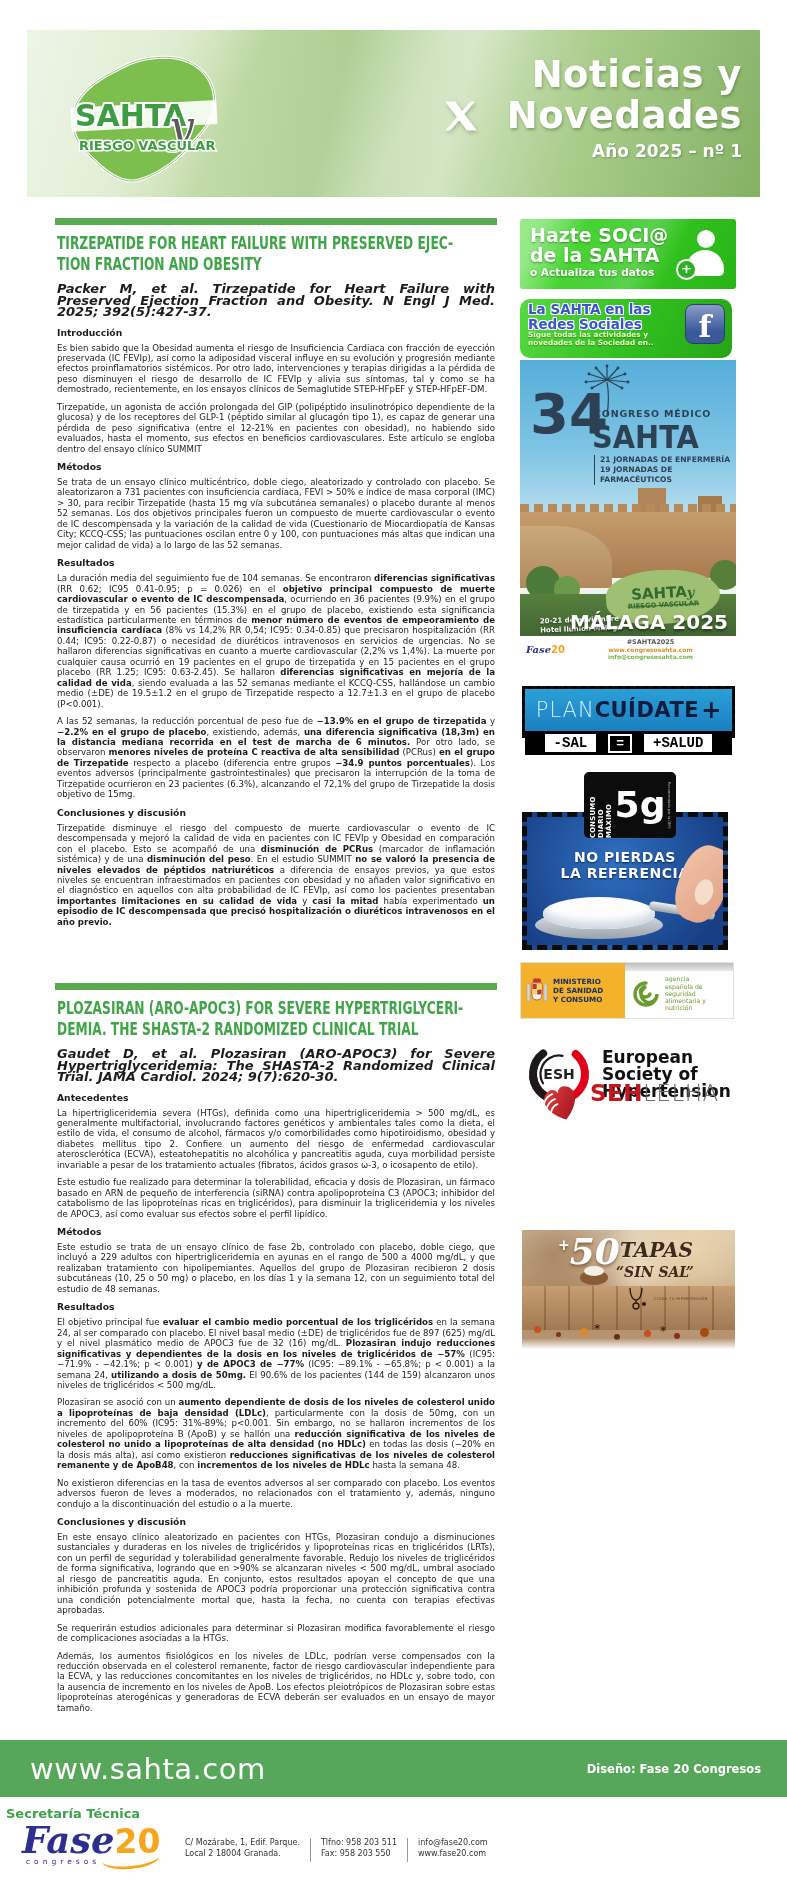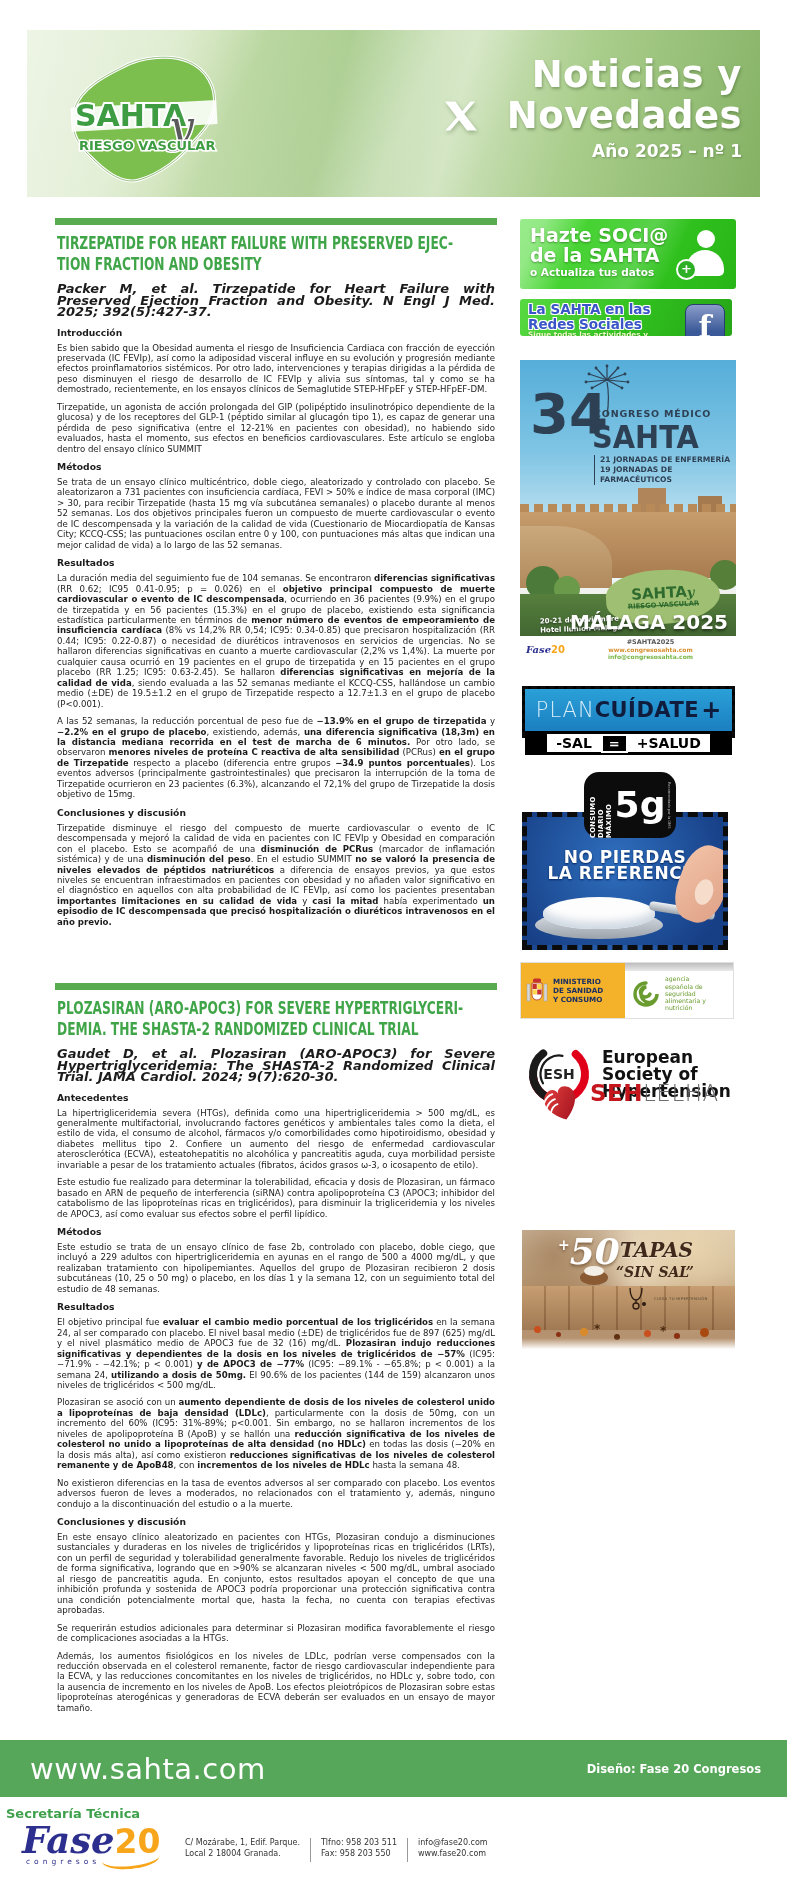--- a/index.html
+++ b/index.html
@@ -51,7 +51,7 @@
     background:#2db025;border:2px solid #fff;color:#fff;font-size:13px;line-height:16px;
     font-weight:bold;text-align:center;}
   
-  .b-redes{left:520px;top:299px;width:212px;height:37px;border-radius:3px;overflow:hidden;
+  .b-redes{left:520px;top:299px;width:212px;height:59px;border-radius:10px;overflow:hidden;
     background:linear-gradient(115deg,#58d943 0%,#30bf1e 55%,#27a517 100%);}
   .rs-txt{position:absolute;left:8px;top:3px;}
   .rs1{font-size:13.5px;font-weight:bold;line-height:14.5px;color:#3a55c8;

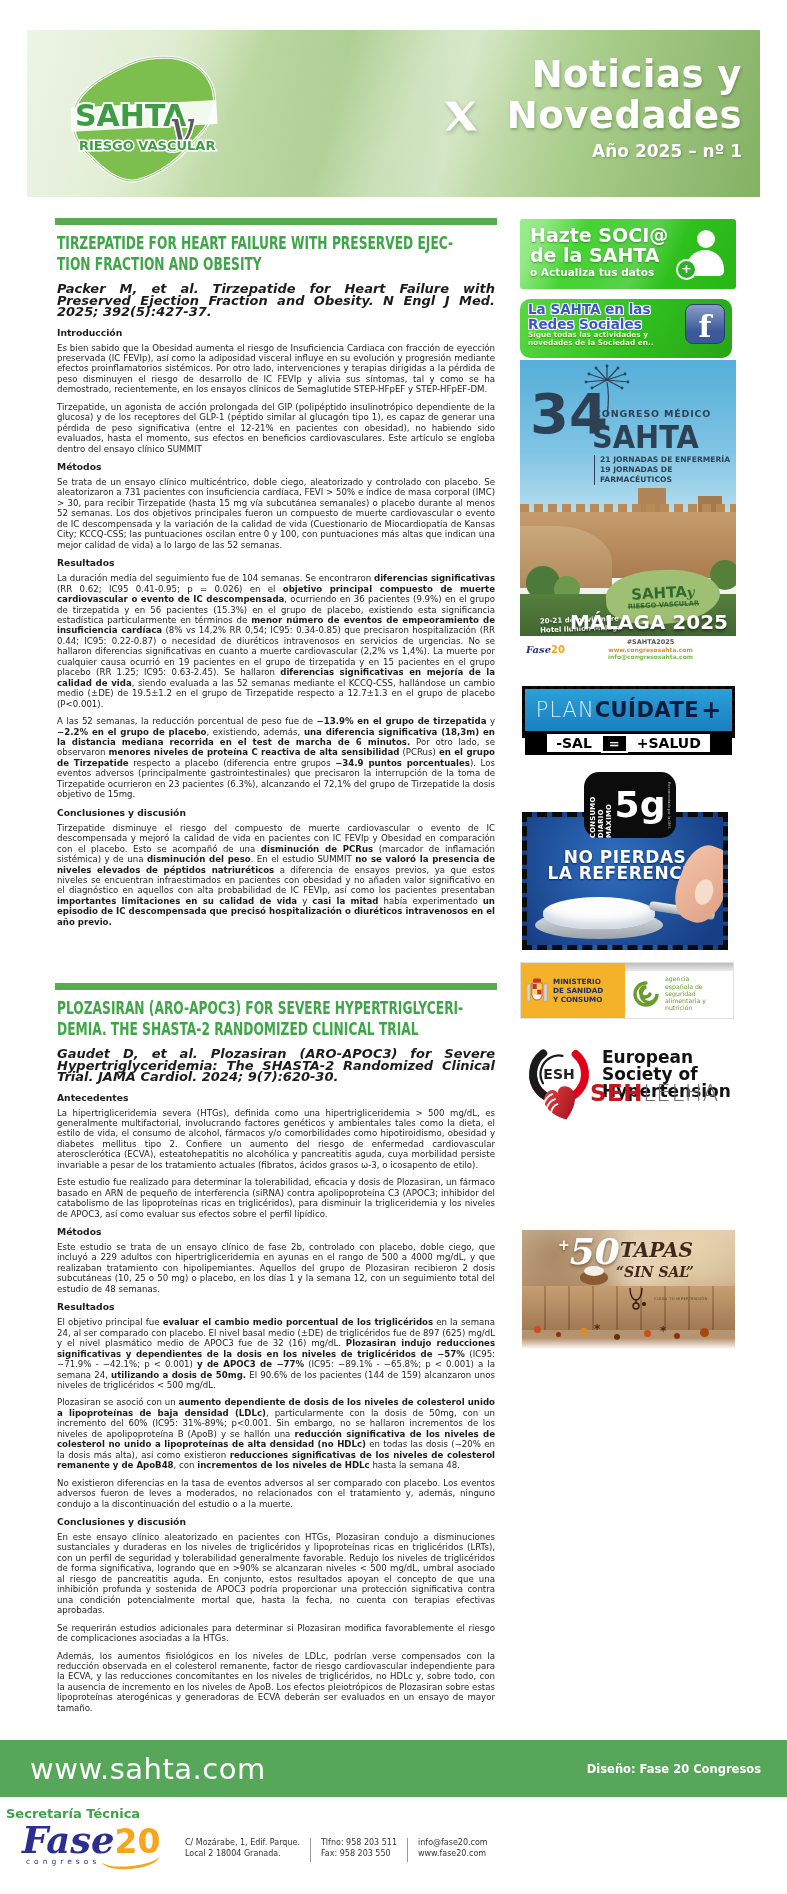--- a/index.html
+++ b/index.html
@@ -106,7 +106,7 @@
   .pc-plan{font-size:21px;font-weight:300;color:#d8edf8;letter-spacing:1px;}
   .pc-cuidate{font-size:21px;font-weight:bold;color:#101c3c;letter-spacing:.5px;}
   .pc-plus{font-size:24px;font-weight:bold;color:#101c3c;margin-left:2px;}
-  .pc-bot{height:24px;background:#000;display:flex;align-items:center;justify-content:center;gap:0;}
+  .pc-bot{height:24px;background:#000;display:flex;align-items:center;justify-content:center;gap:12px;font-family:Liberation Mono, monospace;}
   .wbox{background:#fff;color:#000;font-weight:bold;font-size:14px;padding:1px 9px;}
   .ebox{background:#000;color:#fff;border:2px solid #fff;font-weight:bold;font-size:13px;padding:0 6px;}
   

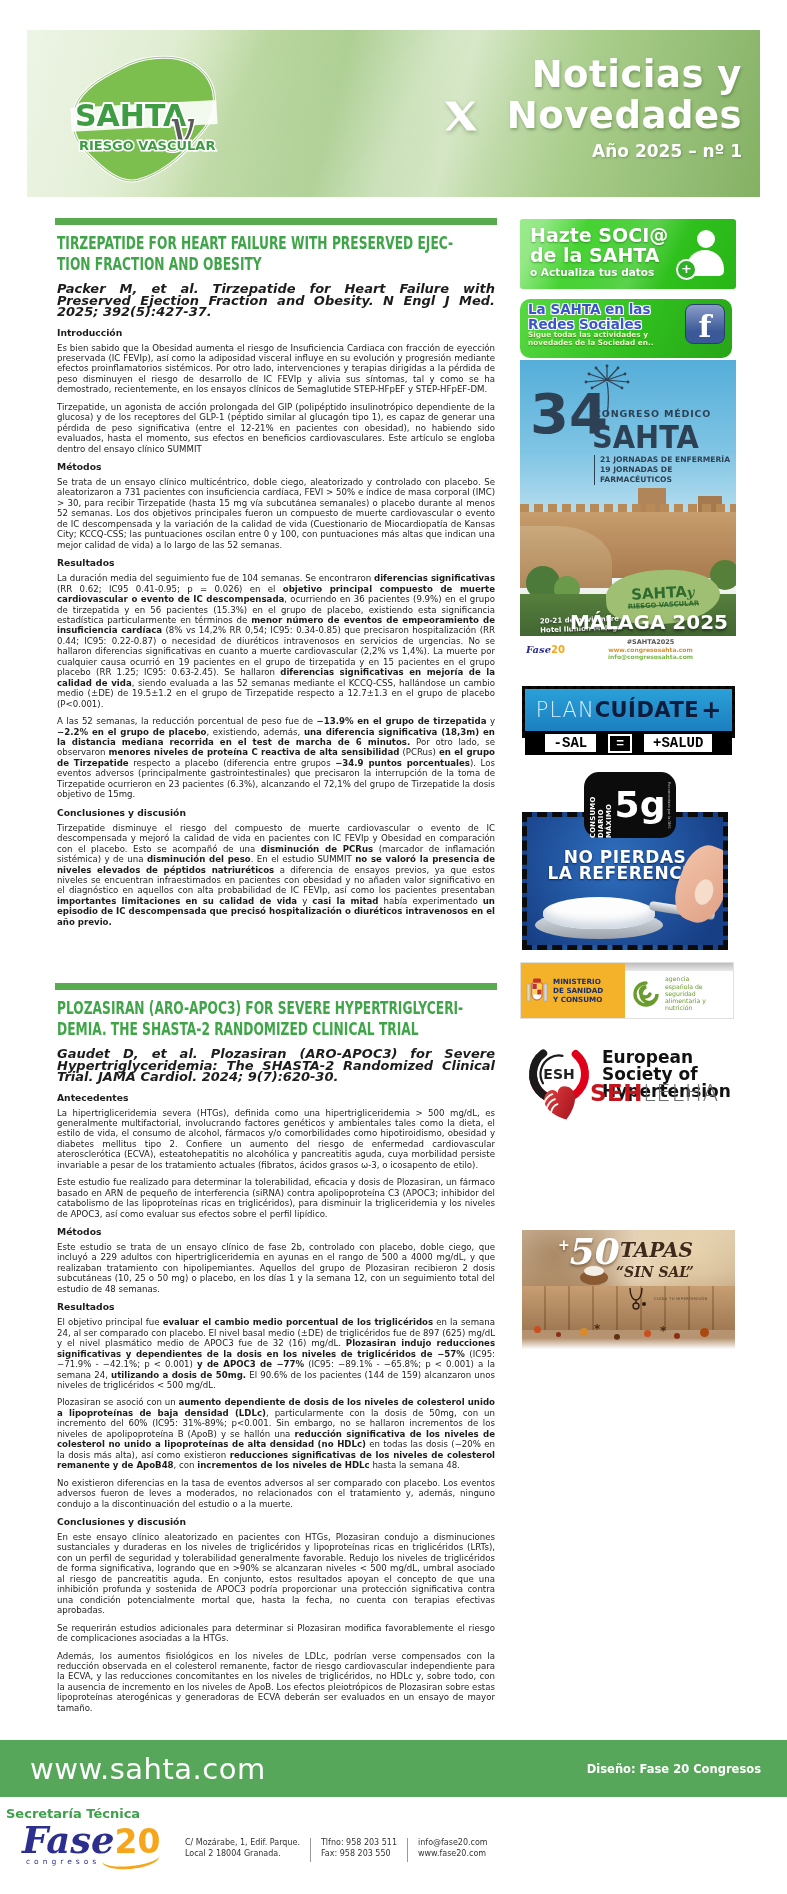--- a/index.html
+++ b/index.html
@@ -126,7 +126,7 @@
   .nail{position:absolute;right:10px;top:62px;width:18px;height:26px;border-radius:50%;
     background:#f6dccb;transform:rotate(16deg);}
   .badge5{position:absolute;left:62px;top:0;width:92px;height:66px;background:#0c0c0c;
-    border-radius:15px;color:#fff;display:flex;align-items:center;justify-content:center;z-index:5;}
+    border-radius:5px;color:#fff;display:flex;align-items:center;justify-content:center;z-index:5;}
   .vtxt{writing-mode:vertical-rl;transform:rotate(180deg);font-size:6.8px;font-weight:bold;
     line-height:8px;letter-spacing:.3px;margin-right:2px;}
   .g5{font-size:36px;font-weight:bold;line-height:36px;}

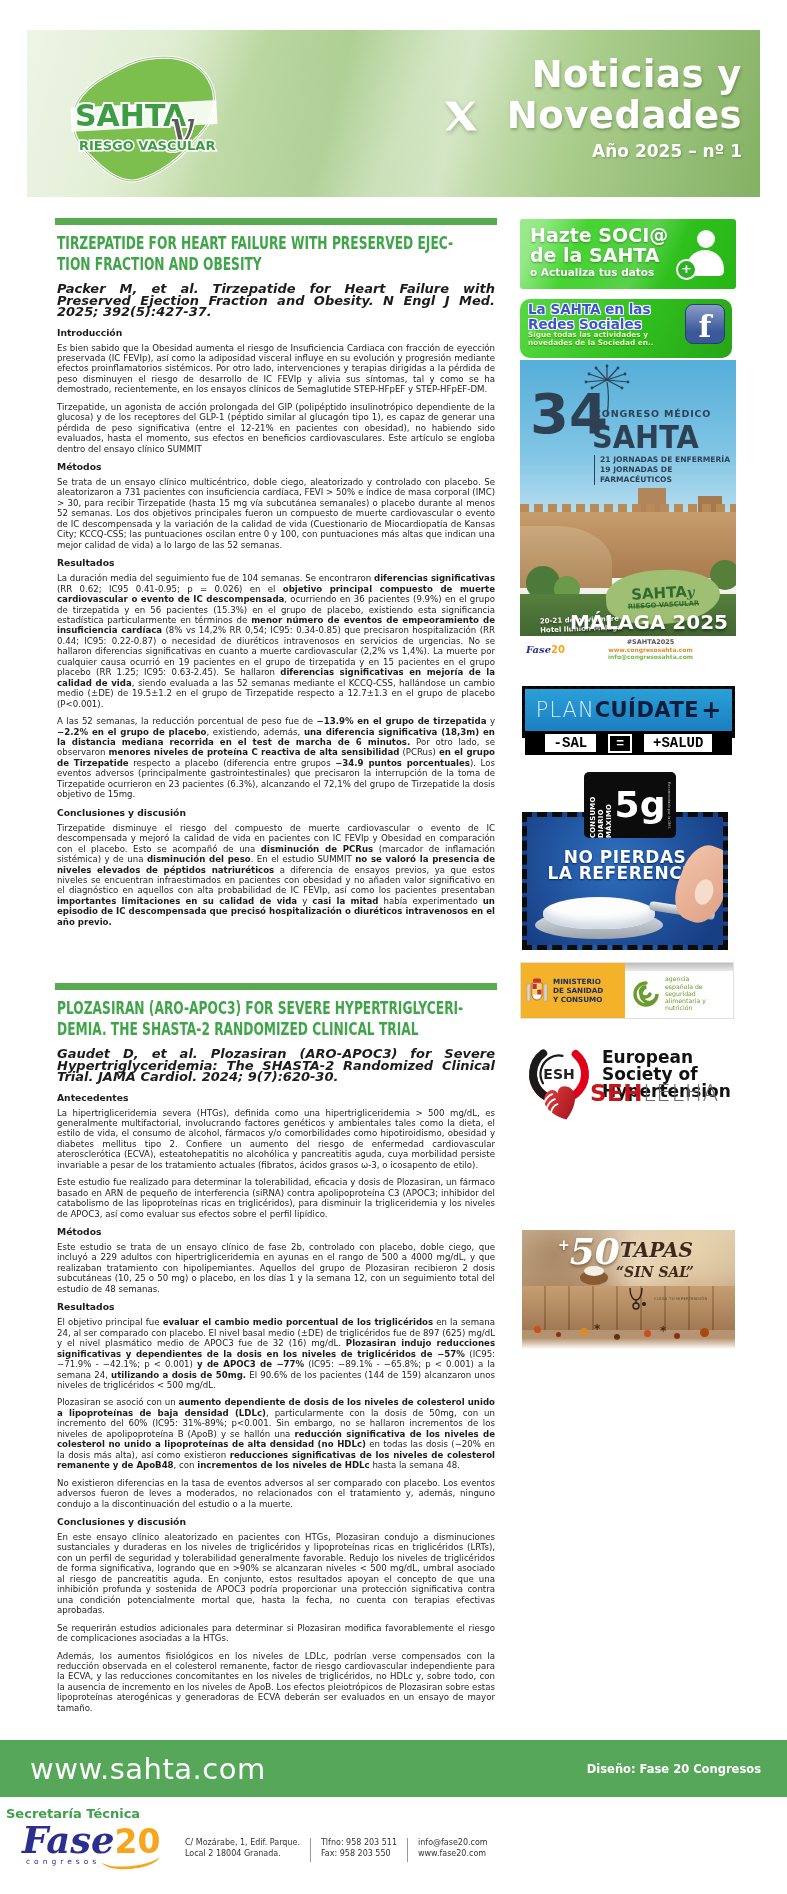--- a/index.html
+++ b/index.html
@@ -113,7 +113,7 @@
   .b-sal{left:522px;top:772px;width:214px;height:180px;}
   .stamp{position:absolute;left:0;top:40px;width:196px;height:128px;border:5px dashed #0b0b0b;
     background:radial-gradient(circle at 45% 35%,#2f6fbe,#173f86 85%);overflow:hidden;}
-  .np-txt{margin-top:32px;text-align:center;color:#fff;font-weight:bold;font-size:17px;
+  .np-txt{margin-top:32px;text-align:center;color:#fff;font-weight:bold;font-size:14px;
     line-height:16px;letter-spacing:.5px;text-shadow:0 1px 2px #00235e;}
   .bowl{position:absolute;left:8px;bottom:6px;width:128px;height:28px;border-radius:50%;
     background:linear-gradient(180deg,#dfe3e8,#9aa2ab);}

